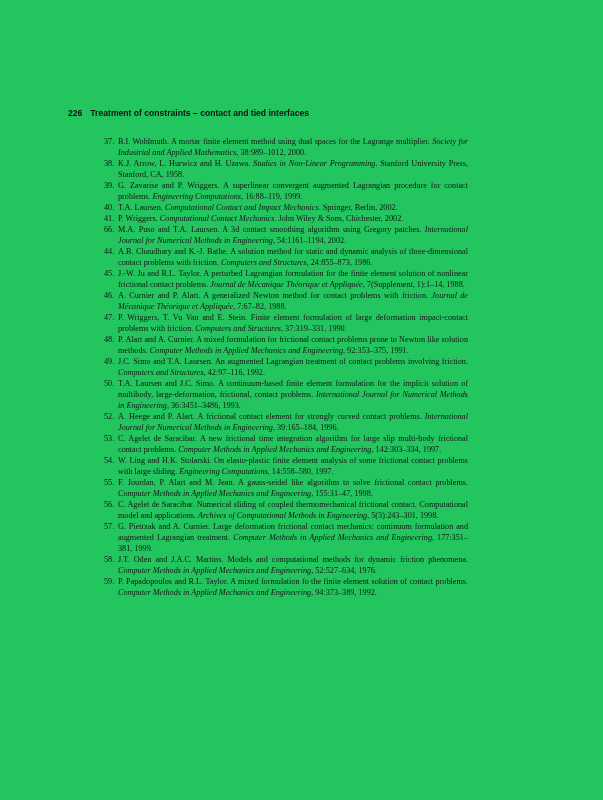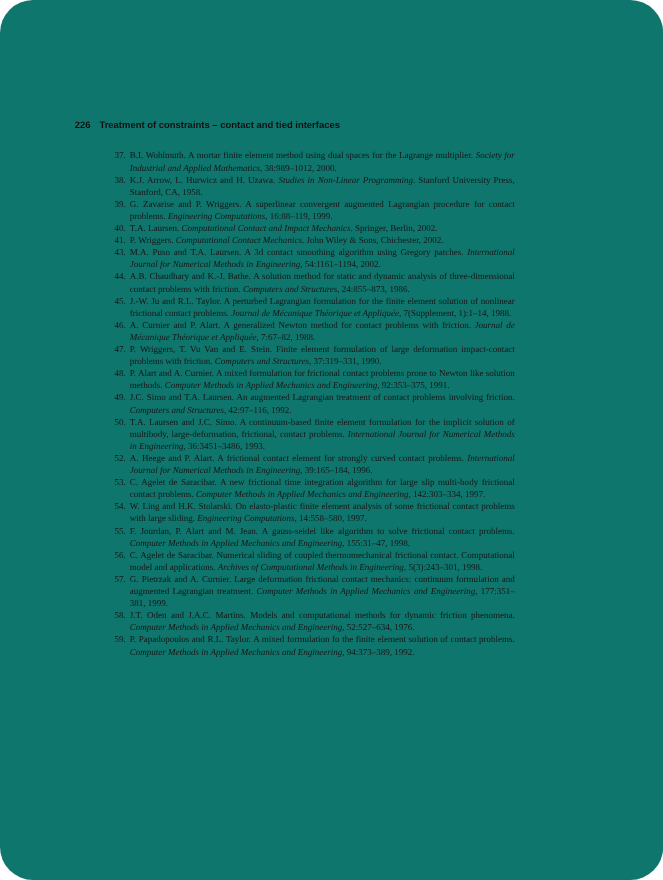--- a/index.html
+++ b/index.html
@@ -15,8 +15,7 @@
   .page {
     position: absolute;
     inset: 0;
-    background: #0f766e;
-    border-radius: 30px;
+    background: #22c55e;
   }
   .page-header {
     position: absolute;

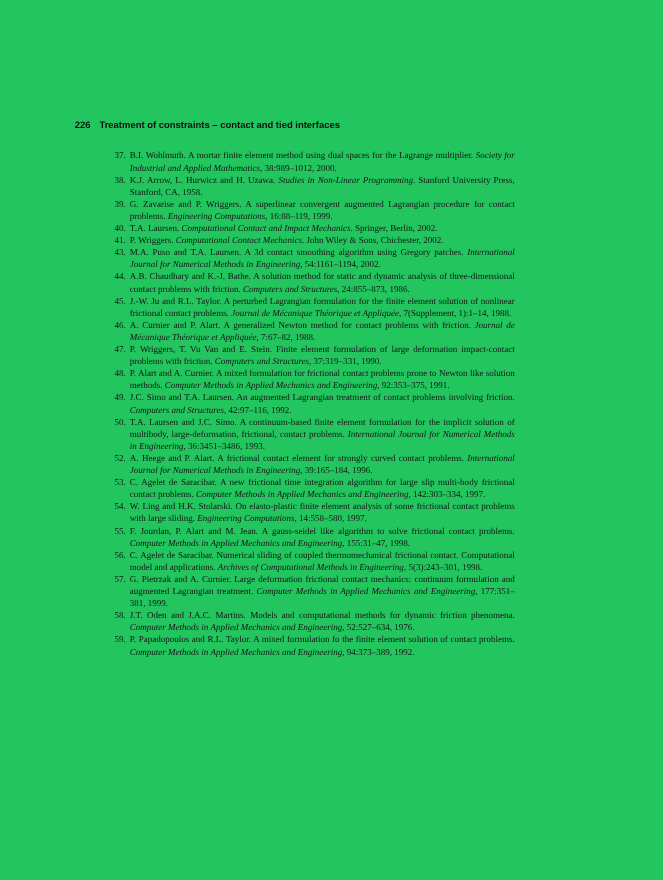--- a/index.html
+++ b/index.html
@@ -74,7 +74,7 @@
       <li class="ref-item"><span class="ref-num">39.</span><span class="ref-text"><span>G. Zavarise and P. Wriggers. A superlinear convergent augmented Lagrangian procedure for contact problems. </span><i>Engineering Computations</i><span>, 16:88–119, 1999.</span></span></li>
       <li class="ref-item"><span class="ref-num">40.</span><span class="ref-text"><span>T.A. Laursen. </span><i>Computational Contact and Impact Mechanics</i><span>. Springer, Berlin, 2002.</span></span></li>
       <li class="ref-item"><span class="ref-num">41.</span><span class="ref-text"><span>P. Wriggers. </span><i>Computational Contact Mechanics</i><span>. John Wiley &amp; Sons, Chichester, 2002.</span></span></li>
-      <li class="ref-item"><span class="ref-num">43.</span><span class="ref-text"><span>M.A. Puso and T.A. Laursen. A 3d contact smoothing algorithm using Gregory patches. </span><i>International Journal for Numerical Methods in Engineering</i><span>, 54:1161–1194, 2002.</span></span></li>
+      <li class="ref-item"><span class="ref-num">66.</span><span class="ref-text"><span>M.A. Puso and T.A. Laursen. A 3d contact smoothing algorithm using Gregory patches. </span><i>International Journal for Numerical Methods in Engineering</i><span>, 54:1161–1194, 2002.</span></span></li>
       <li class="ref-item"><span class="ref-num">44.</span><span class="ref-text"><span>A.B. Chaudhary and K.-J. Bathe. A solution method for static and dynamic analysis of three-dimensional contact problems with friction. </span><i>Computers and Structures</i><span>, 24:855–873, 1986.</span></span></li>
       <li class="ref-item"><span class="ref-num">45.</span><span class="ref-text"><span>J.-W. Ju and R.L. Taylor. A perturbed Lagrangian formulation for the finite element solution of nonlinear frictional contact problems. </span><i>Journal de Mécanique Théorique et Appliquée</i><span>, 7(Supplement, 1):1–14, 1988.</span></span></li>
       <li class="ref-item"><span class="ref-num">46.</span><span class="ref-text"><span>A. Curnier and P. Alart. A generalized Newton method for contact problems with friction. </span><i>Journal de Mécanique Théorique et Appliquée</i><span>, 7:67–82, 1988.</span></span></li>

